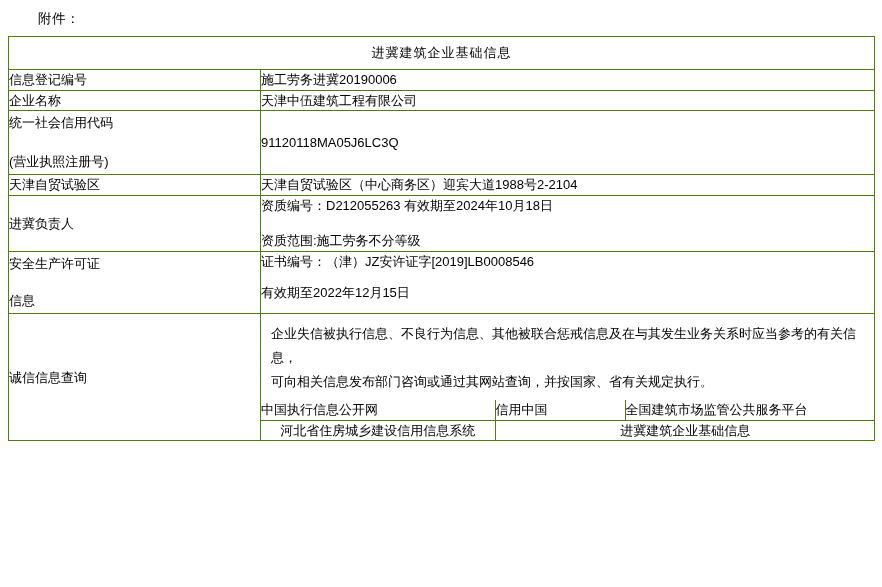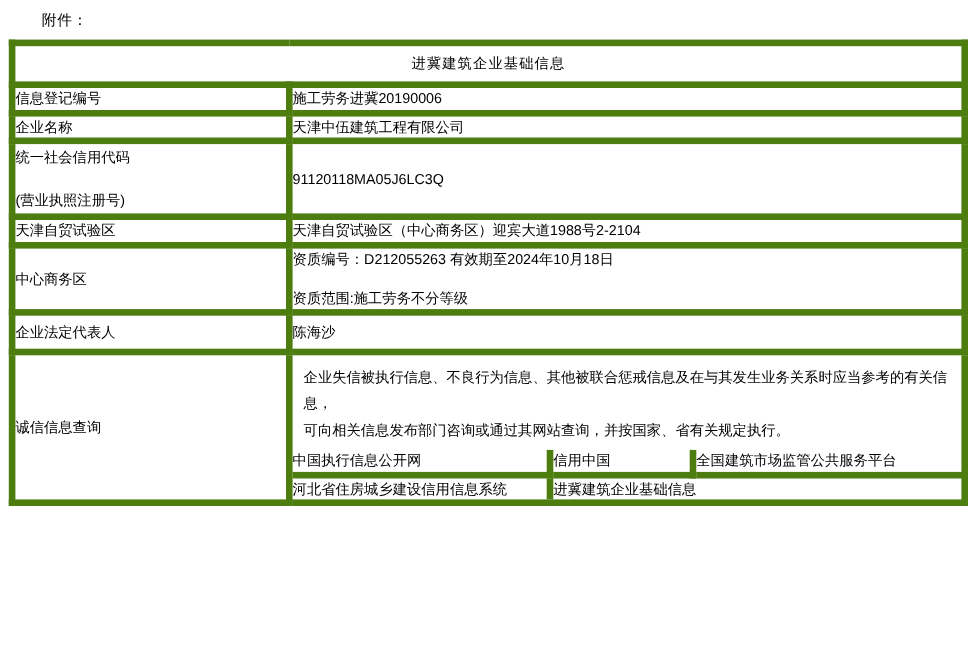--- a/index.html
+++ b/index.html
@@ -34,7 +34,7 @@
     margin: 0;
   }
   table.doc-table td {
-    border: 6px solid #4d7c0f;
+    border: 1px solid #4d7c0f;
     padding: 0;
     vertical-align: middle;
     font-size: 13px;

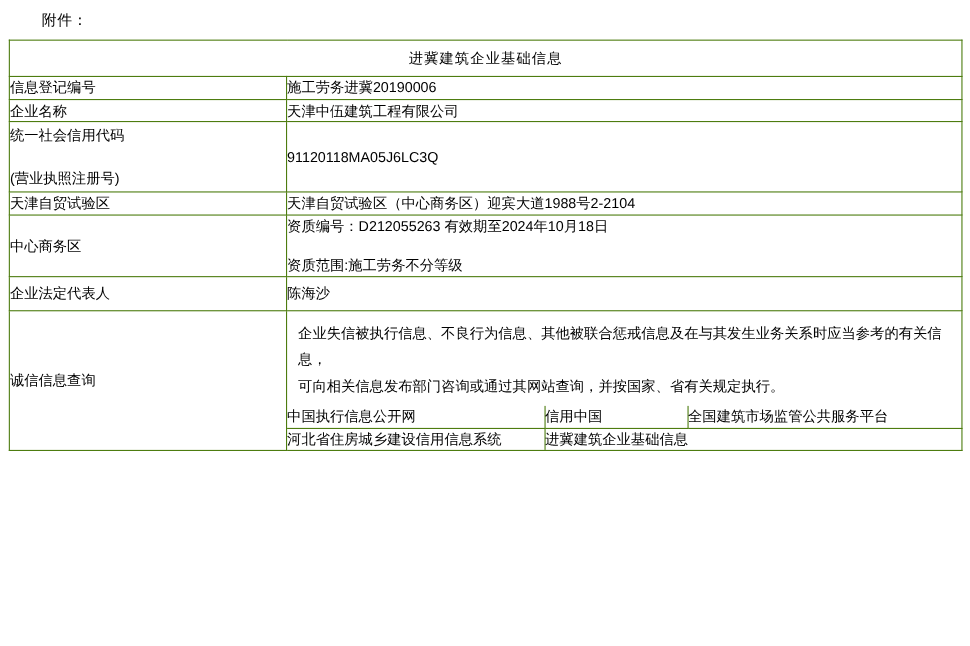--- a/index.html
+++ b/index.html
@@ -122,7 +122,7 @@
       </tr>
 
       <tr>
-        <td class="label-cell mid">中心商务区</td>
+        <td class="label-cell mid">进冀负责人</td>
         <td class="value-cell">
           <div>资质编号：D212055263  有效期至2024年10月18日</div>
           <div style="padding-top:16px;">资质范围:施工劳务不分等级</div>

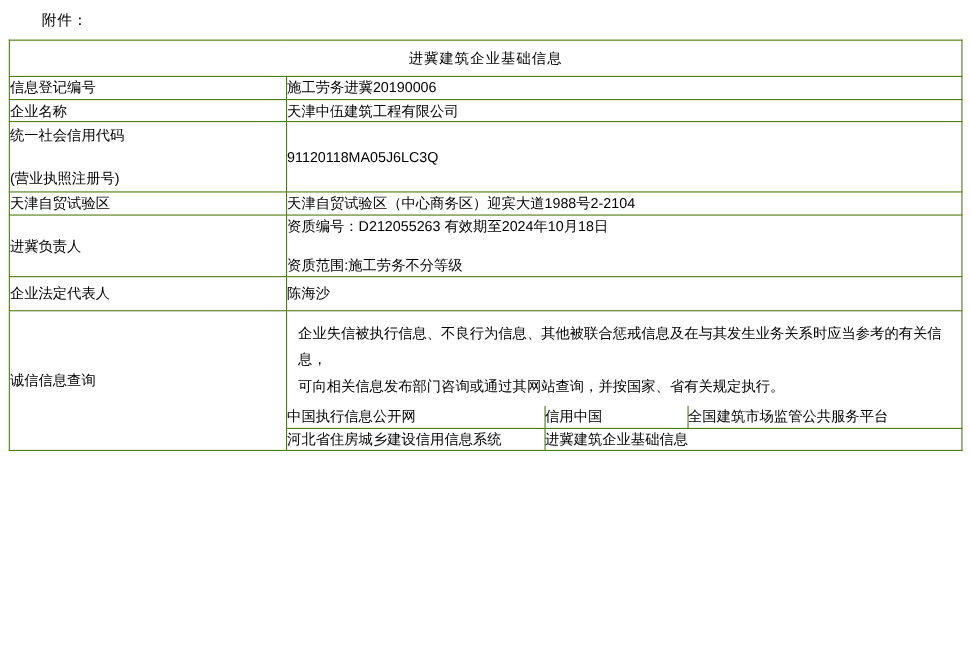--- a/index.html
+++ b/index.html
@@ -129,6 +129,16 @@
         </td>
       </tr>
 
+      <tr>
+        <td class="label-cell">
+          <div class="two-line-label">安全生产许可证</div>
+          <div class="two-line-label" style="padding-top:12px;">信息</div>
+        </td>
+        <td class="value-cell top">
+          <div>证书编号：（津）JZ安许证字[2019]LB0008546</div>
+          <div style="padding-top:12px;">有效期至2022年12月15日</div>
+        </td>
+      </tr>
 
       <tr>
         <td class="label-cell mid row-h-std">企业法定代表人</td>

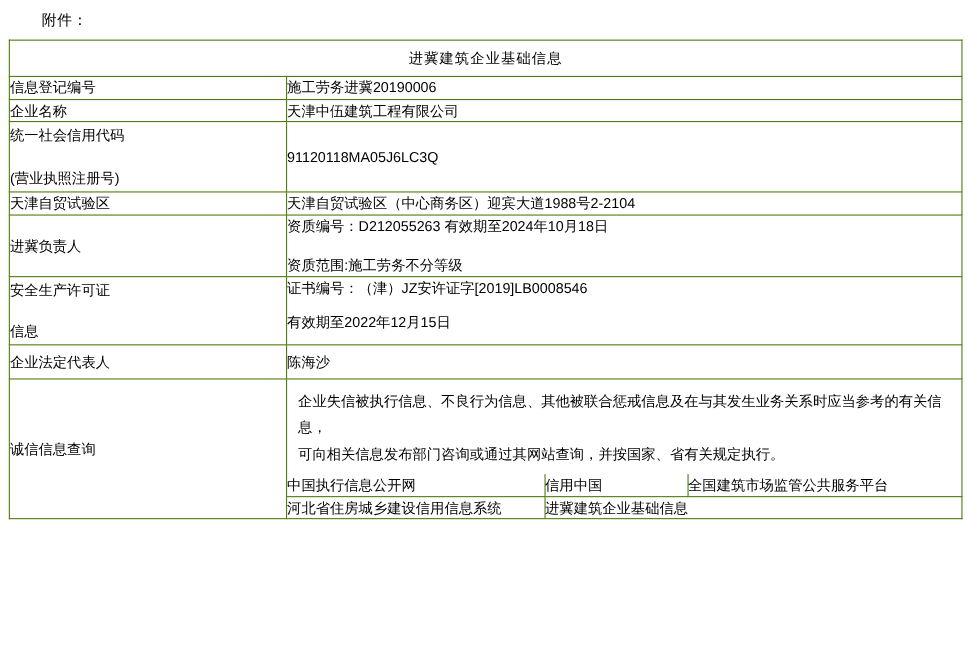--- a/index.html
+++ b/index.html
@@ -140,10 +140,6 @@
         </td>
       </tr>
 
-      <tr>
-        <td class="label-cell mid row-h-std">企业法定代表人</td>
-        <td class="value-cell">陈海沙</td>
-      </tr>
 
 
       <tr>

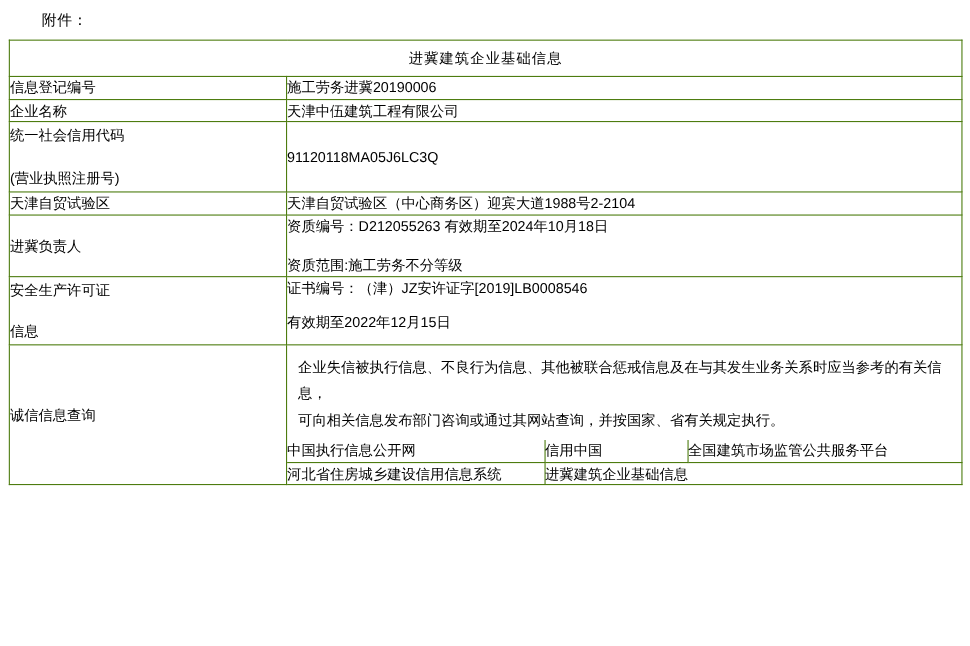--- a/index.html
+++ b/index.html
@@ -74,7 +74,7 @@
   .inner-table td.no-left { border-left: none; }
   .inner-table td.no-right { border-right: none; }
   .inner-table tr:first-child td { border-top: none; }
-  .inner-table tr:last-child td { border-bottom: none; }
+  .inner-table tr:last-child td { border-bottom: none; text-align: center; }
   .note-block {
     padding: 8px 10px 6px 10px;
     line-height: 1.85;

